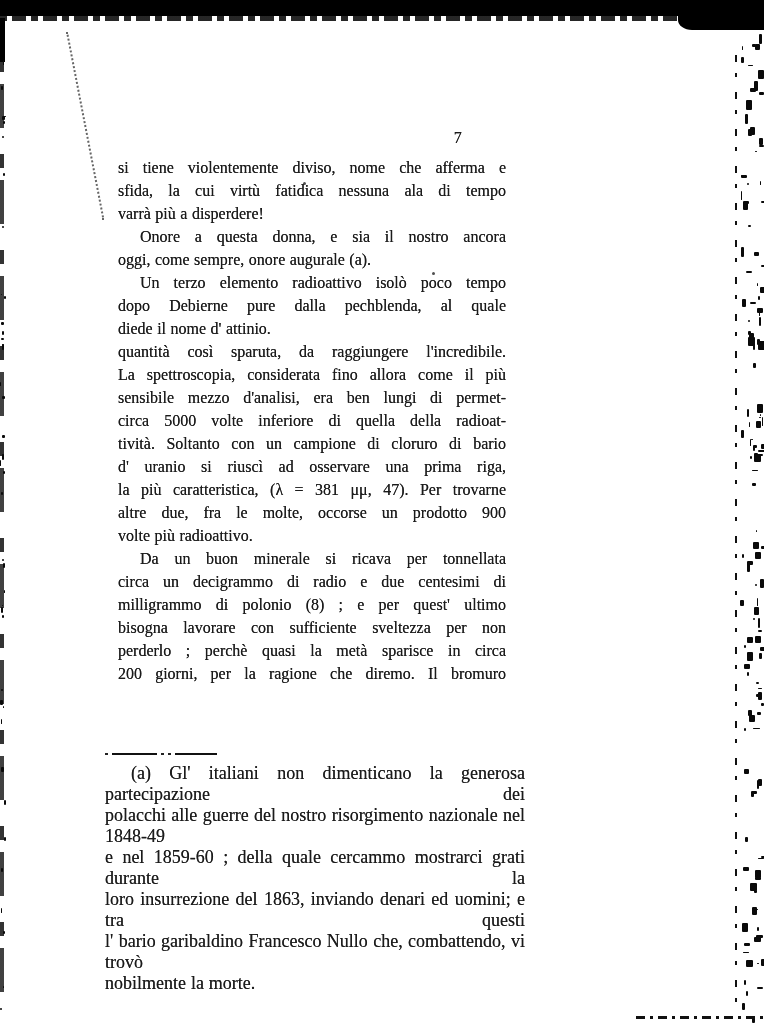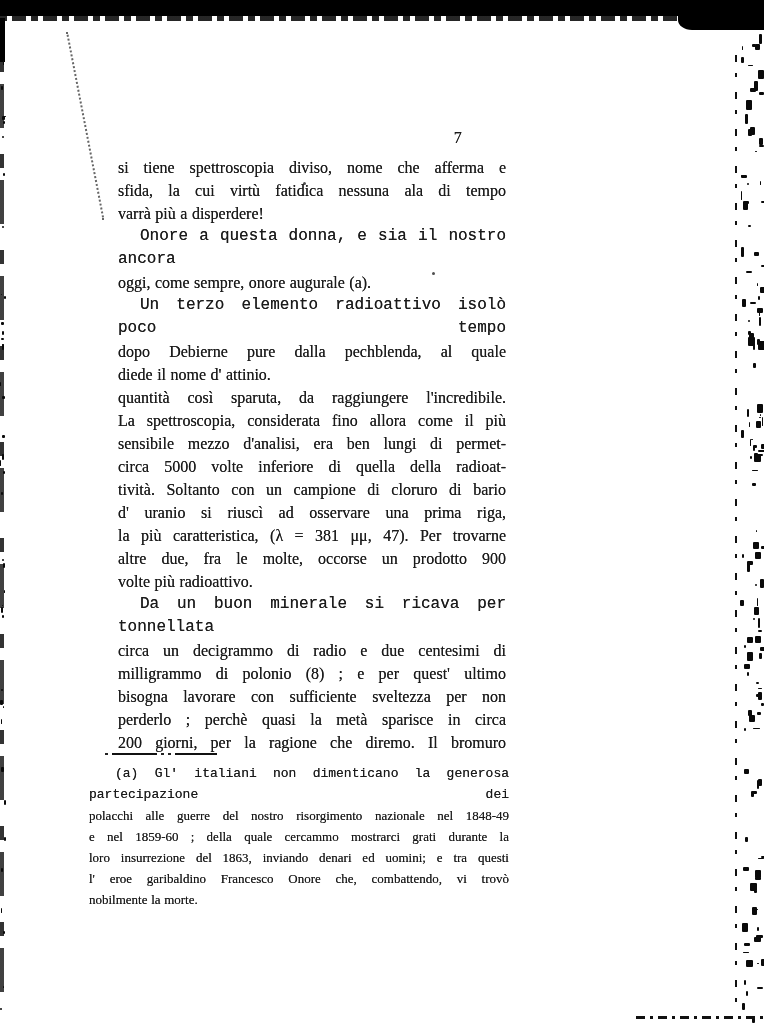--- a/index.html
+++ b/index.html
@@ -285,7 +285,7 @@
   <div class="page-number">7</div>
 
   <div class="body-text">
-      <div class="line just">si tiene spettroscopia diviso, nome che afferma e</div>
+      <div class="line just">si tiene violentemente diviso, nome che afferma e</div>
       <div class="line just">sfida, la cui virtù fatidica nessuna ala di tempo</div>
       <div class="line">varrà più a disperdere!</div>
       <div class="line indent just">Onore a questa donna, e sia il nostro ancora</div>

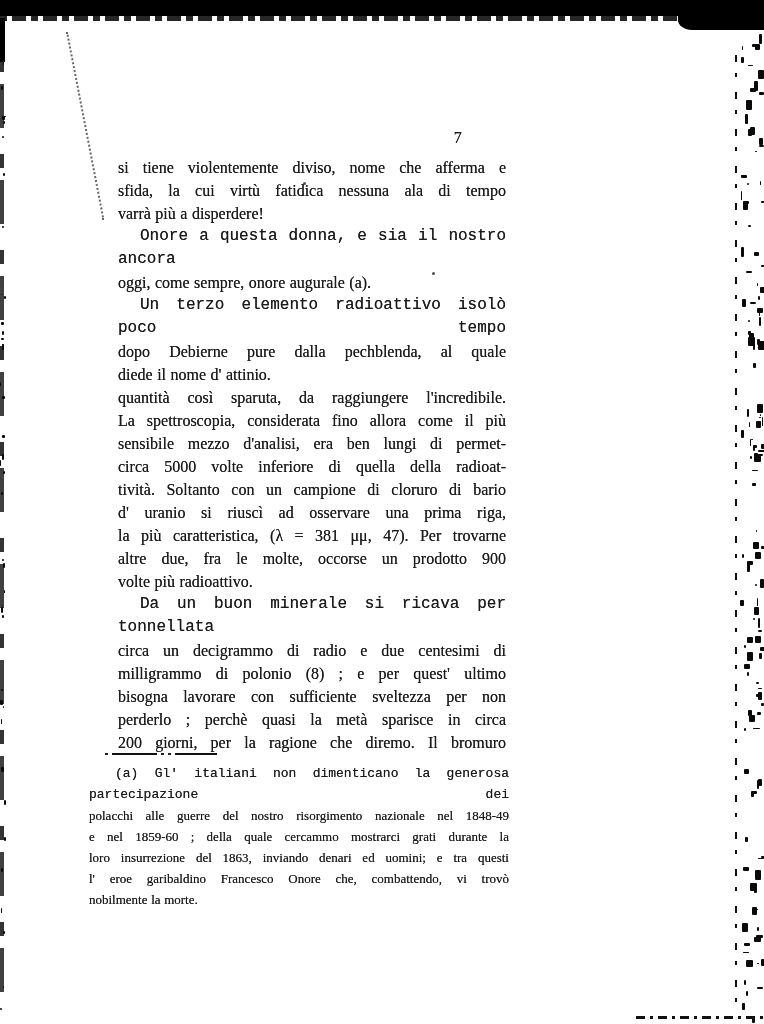--- a/index.html
+++ b/index.html
@@ -89,7 +89,7 @@
   }
   .line { text-align: justify; }
   .line.just { text-align-last: justify; }
-  .line.indent { text-indent: 22px; font-family: Liberation Mono, monospace; }
+  .line.indent { text-indent: 22px; }
   .footnote-text .line.indent { text-indent: 26px; }
 </style>
 </head>

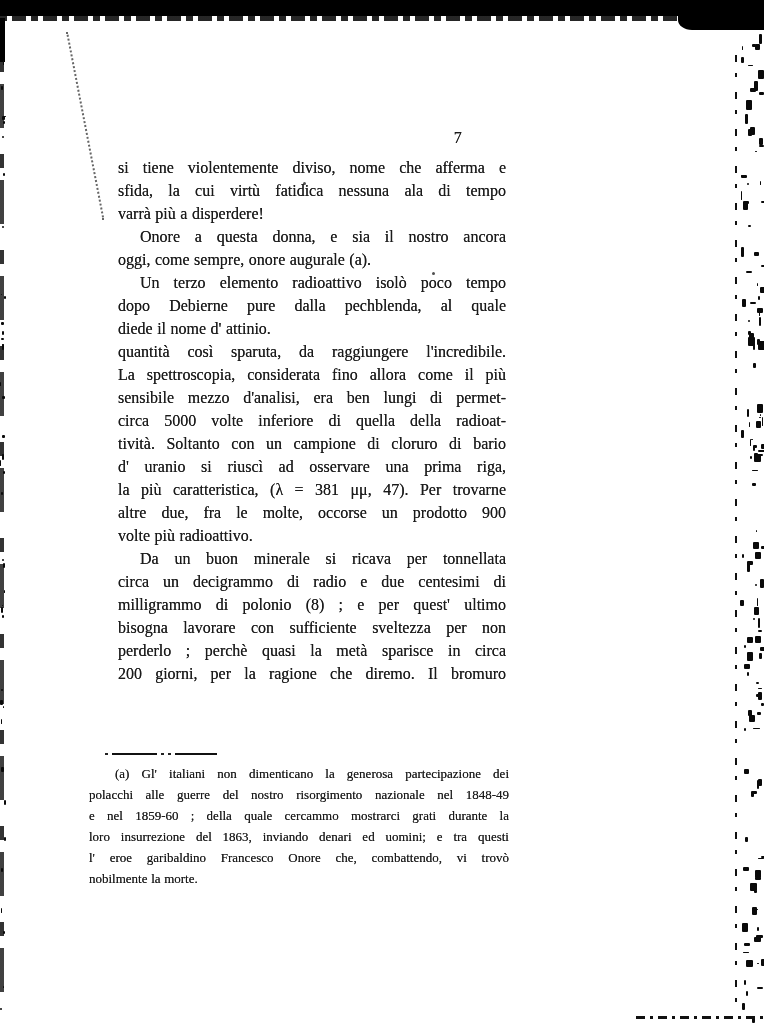--- a/index.html
+++ b/index.html
@@ -82,8 +82,8 @@
       #222 56px 59px, transparent 59px 63px);
   }
   .footnote-text {
-    position: absolute; left: 89px; top: 763px; width: 420px;
-    font-size: 13px; line-height: 21px;
+    position: absolute; left: 105px; top: 763px; width: 420px;
+    font-size: 18px; line-height: 21px;
     text-shadow: 0 0 .4px rgba(0,0,0,.7);
     word-spacing: .4px;
   }

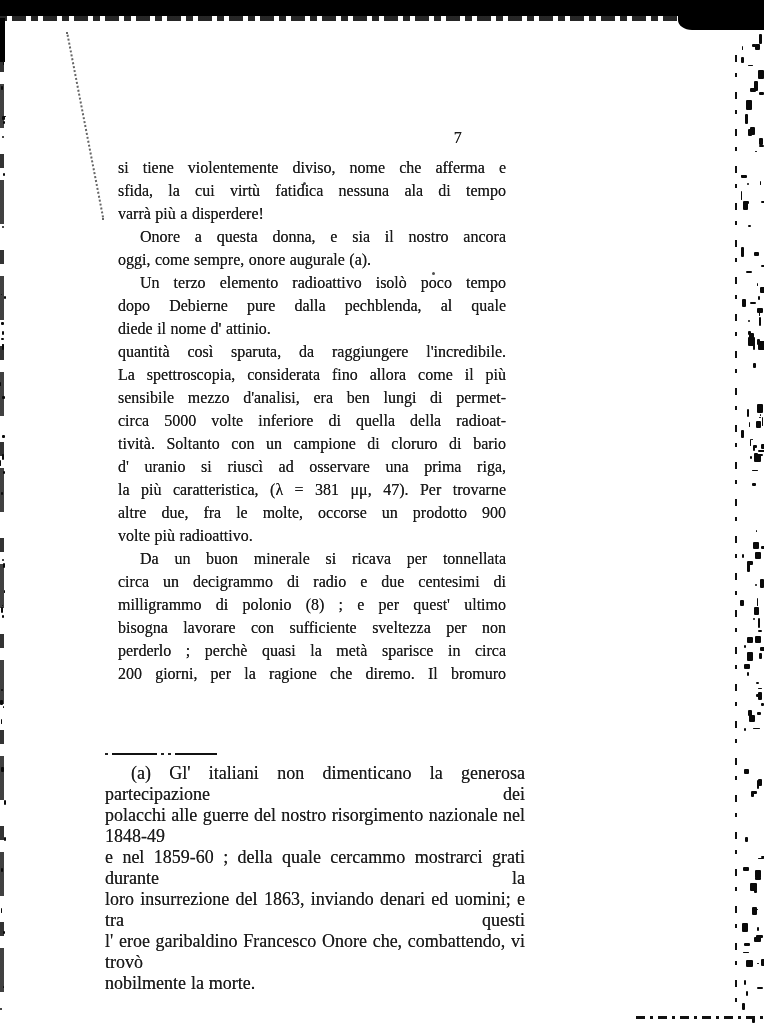--- a/index.html
+++ b/index.html
@@ -317,7 +317,7 @@
       <div class="line just">polacchi alle guerre del nostro risorgimento nazionale nel 1848-49</div>
       <div class="line just">e nel 1859-60 ; della quale cercammo mostrarci grati durante la</div>
       <div class="line just">loro insurrezione del 1863, inviando denari ed uomini; e tra questi</div>
-      <div class="line just">l' eroe garibaldino Francesco Onore che, combattendo, vi trovò</div>
+      <div class="line just">l' bario garibaldino Francesco Nullo che, combattendo, vi trovò</div>
       <div class="line">nobilmente la morte.</div>
     </div>
 

